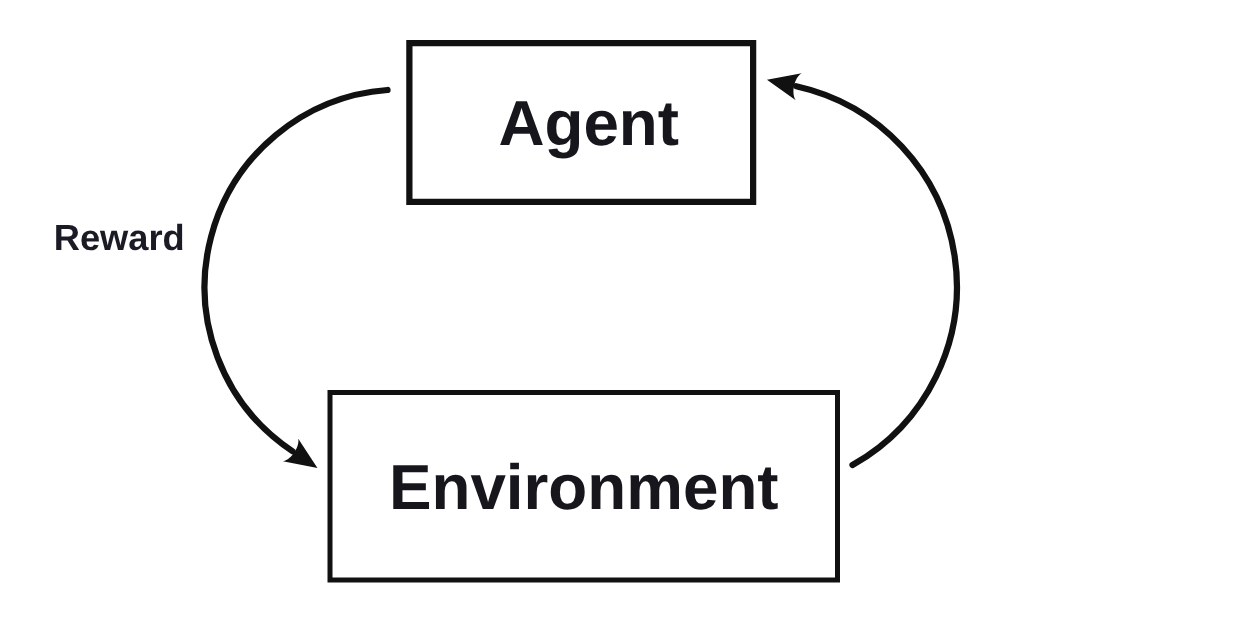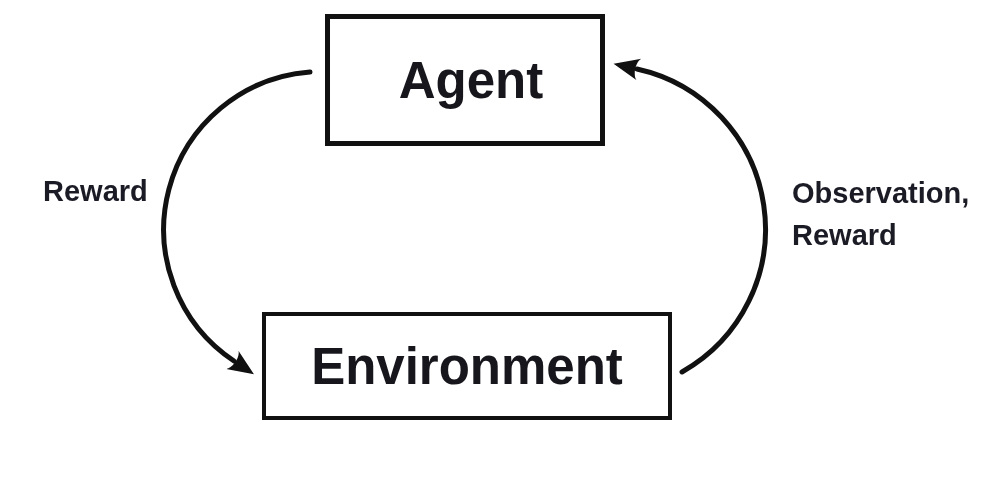--- a/index.html
+++ b/index.html
@@ -27,7 +27,7 @@
     color: #16161c;
   }
   .node-agent {
-    left: 325px; top: 14px;
+    left: 325px; top: 32px;
     width: 280px; height: 132px;
     border: 5px solid #111111;
     font-size: 51px;

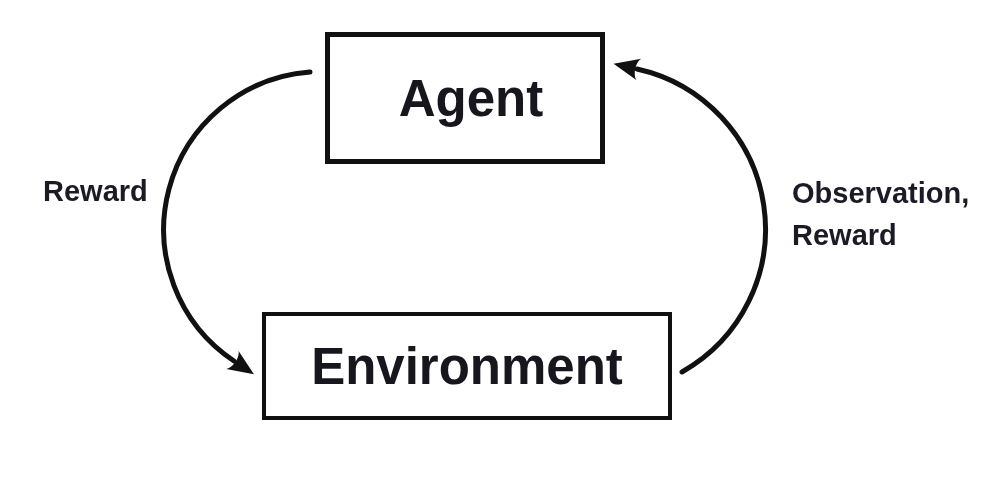--- a/index.html
+++ b/index.html
@@ -80,10 +80,6 @@
     <span>Reward</span>
   </div>
 
-  <div class="edge-label label-observation">
-    <span class="line">Observation,</span>
-    <span class="line">Reward</span>
-  </div>
 
 </div>
 

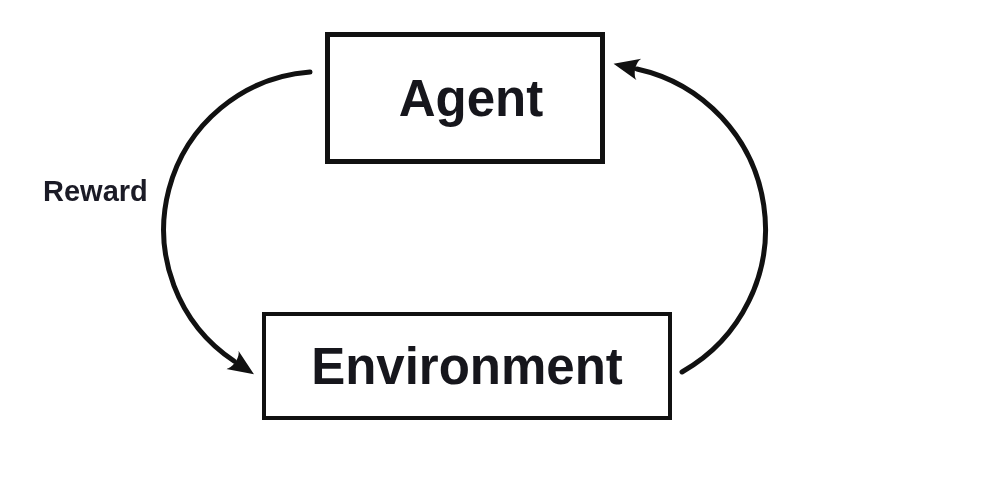--- a/index.html
+++ b/index.html
@@ -35,7 +35,7 @@
   }
   .node-environment {
     left: 262px; top: 312px;
-    width: 410px; height: 108px;
+    width: 410px; height: 154px;
     border: 4px solid #111111;
     font-size: 51px;
   }

